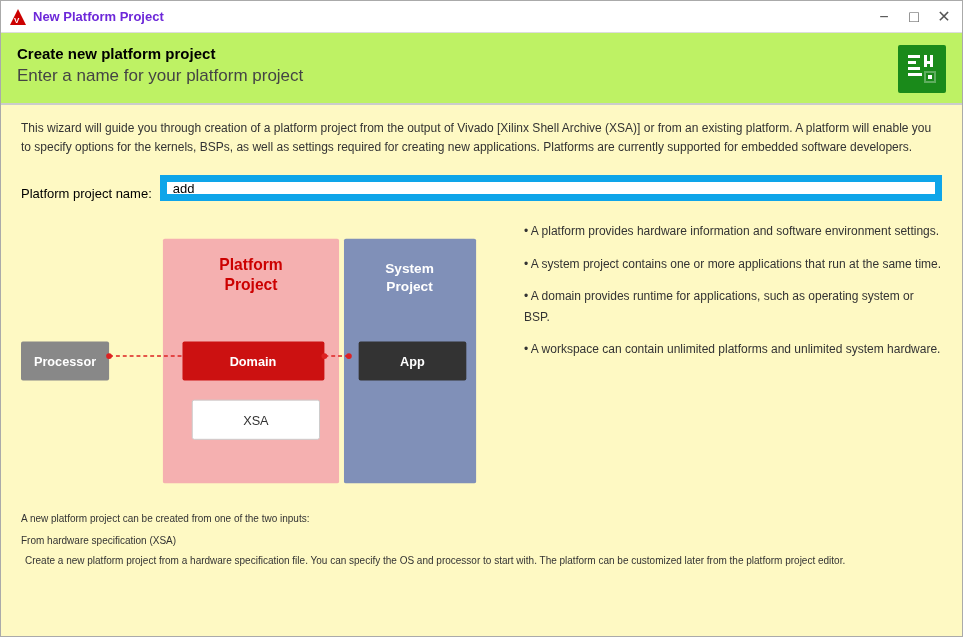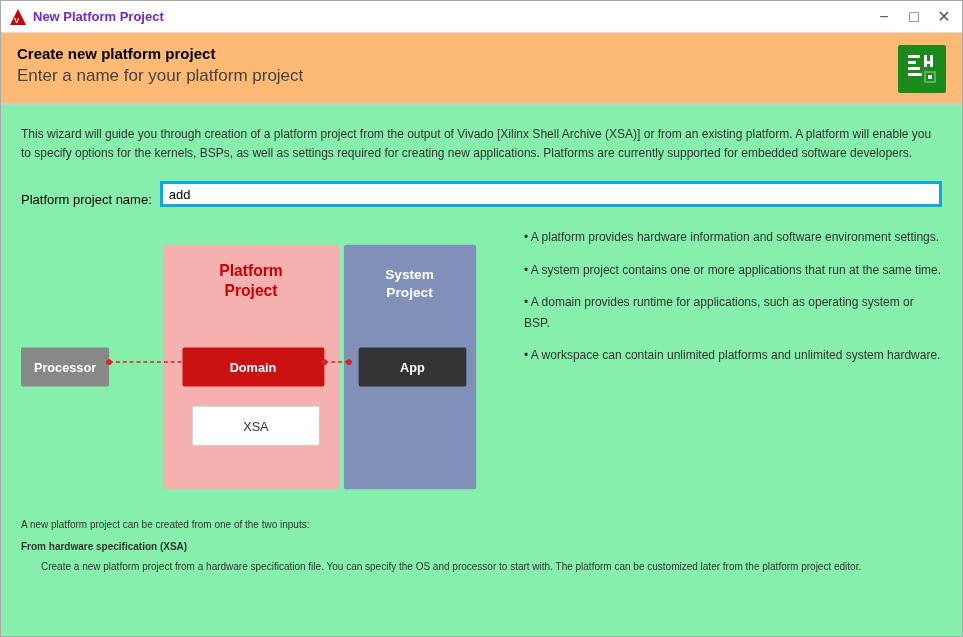--- a/index.html
+++ b/index.html
@@ -54,7 +54,7 @@
       line-height: 1;
     }
     .header-section {
-      background: #fdba74;
+      background: #bef264;
       padding: 12px 16px 10px 16px;
       border-bottom: 2px solid #ccc;
       display: flex;

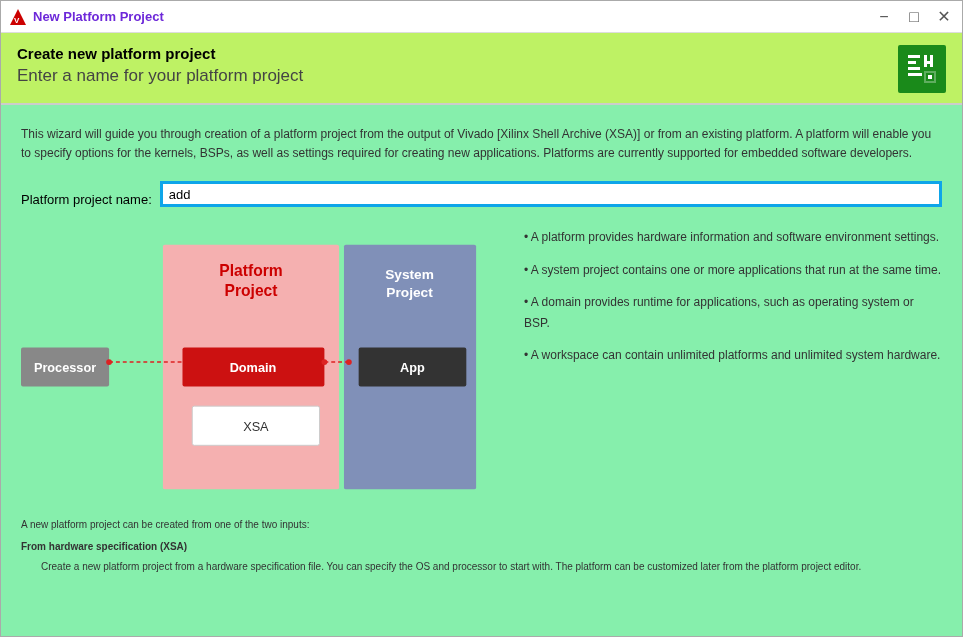--- a/index.html
+++ b/index.html
@@ -84,9 +84,9 @@
     }
     .content {
       flex: 1;
-      padding: 20px 20px;
+      padding: 14px 20px;
       overflow-y: auto;
-      background: #86efac;
+      background: #fef9c3;
     }
     .description {
       font-size: 12px;

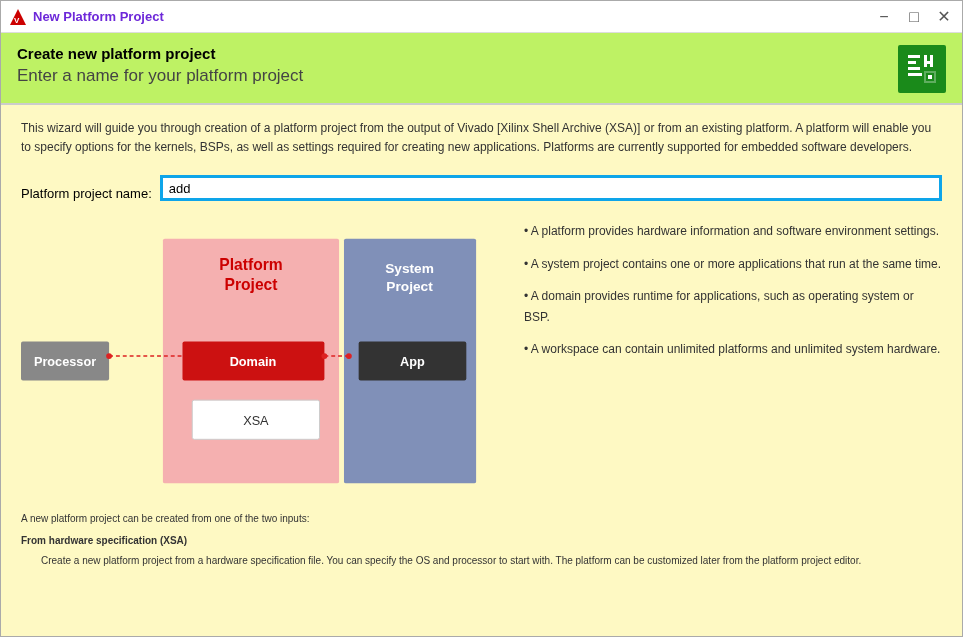--- a/index.html
+++ b/index.html
@@ -109,7 +109,7 @@
     .project-name-input {
       flex: 1;
       height: 26px;
-      border: 3px solid #0ea5e9;
+      border: 7px solid #0ea5e9;
       outline: none;
       padding: 2px 6px;
       font-size: 13px;

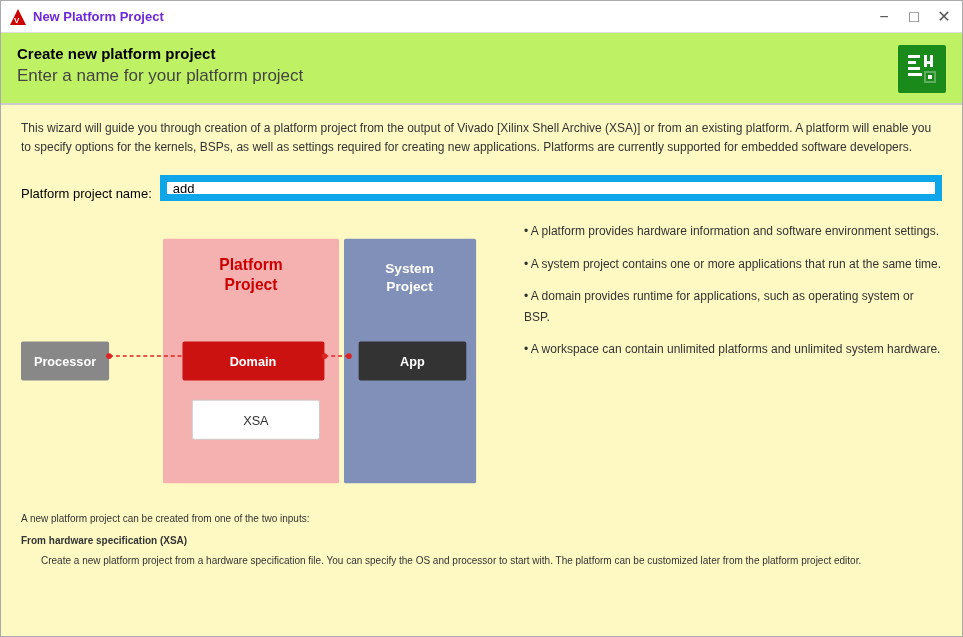--- a/index.html
+++ b/index.html
@@ -136,7 +136,7 @@
       line-height: 1.6;
     }
     .bottom-text .from-hw {
-      font-weight: bold;
+      font-weight: normal;
       margin-top: 6px;
     }
     

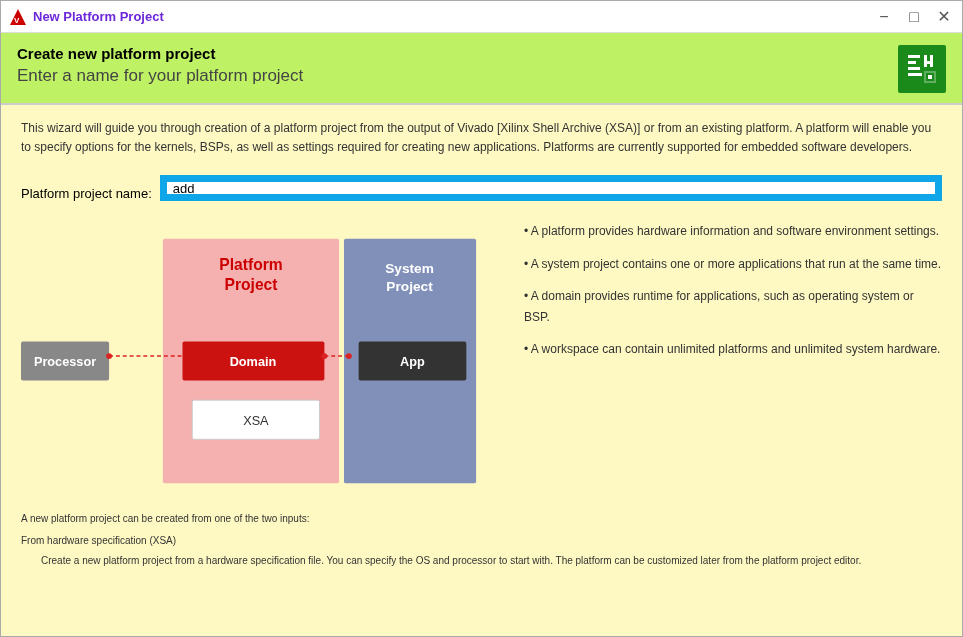--- a/index.html
+++ b/index.html
@@ -244,7 +244,7 @@
     <div class="bottom-text">
       <p>A new platform project can be created from one of the two inputs:</p>
       <p class="from-hw">From hardware specification (XSA)</p>
-      <p style="margin-left:20px; margin-top:4px;">Create a new platform project from a hardware specification file. You can specify the OS and processor to start with. The platform can be customized later from the platform project editor.</p>
+      <p style="margin-left:4px; margin-top:4px;">Create a new platform project from a hardware specification file. You can specify the OS and processor to start with. The platform can be customized later from the platform project editor.</p>
     </div>
   </div>
 </div>

